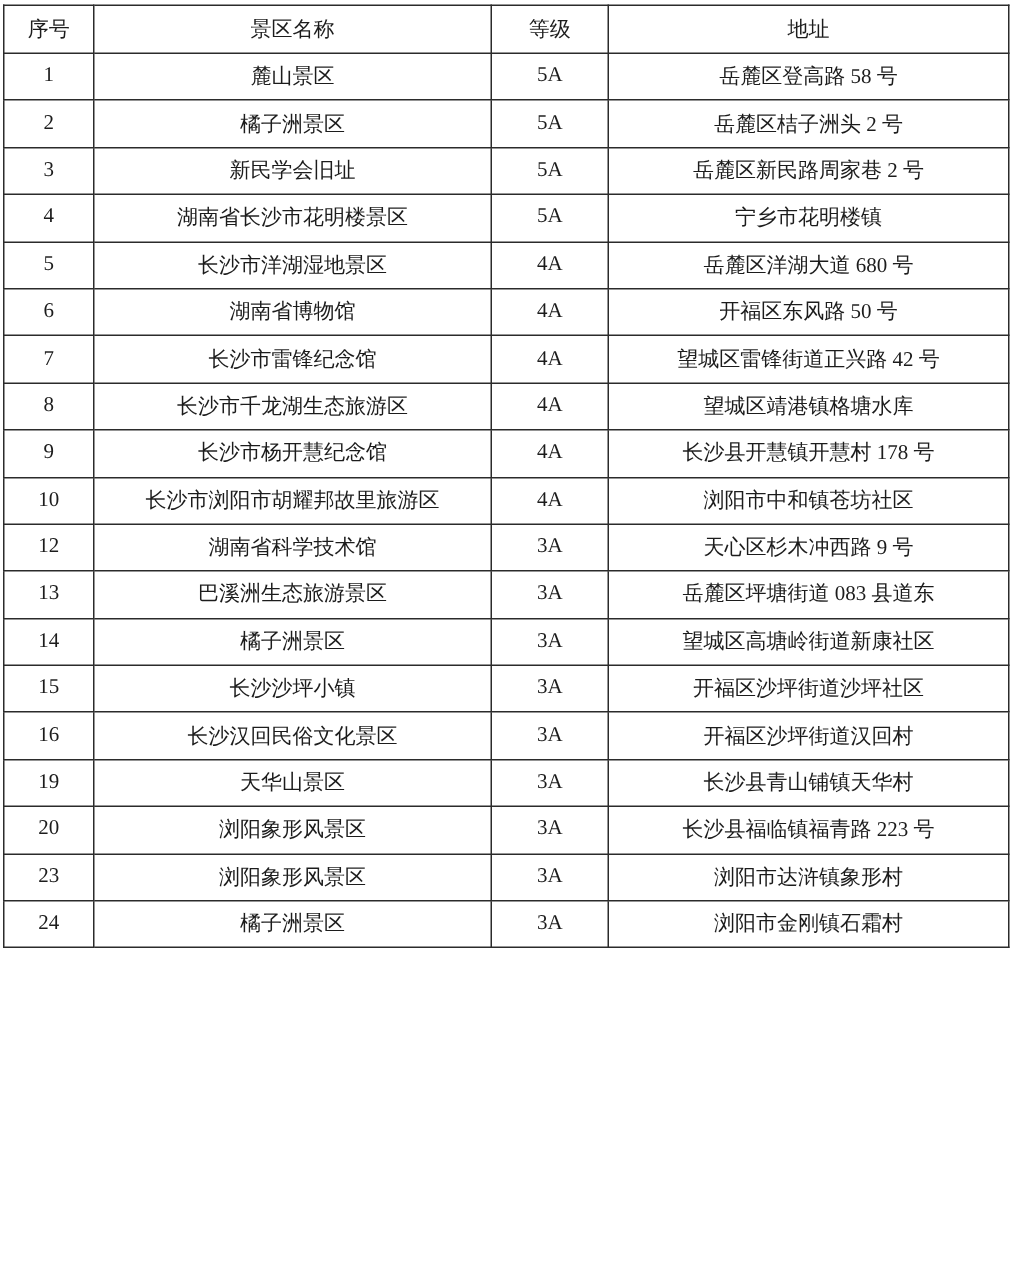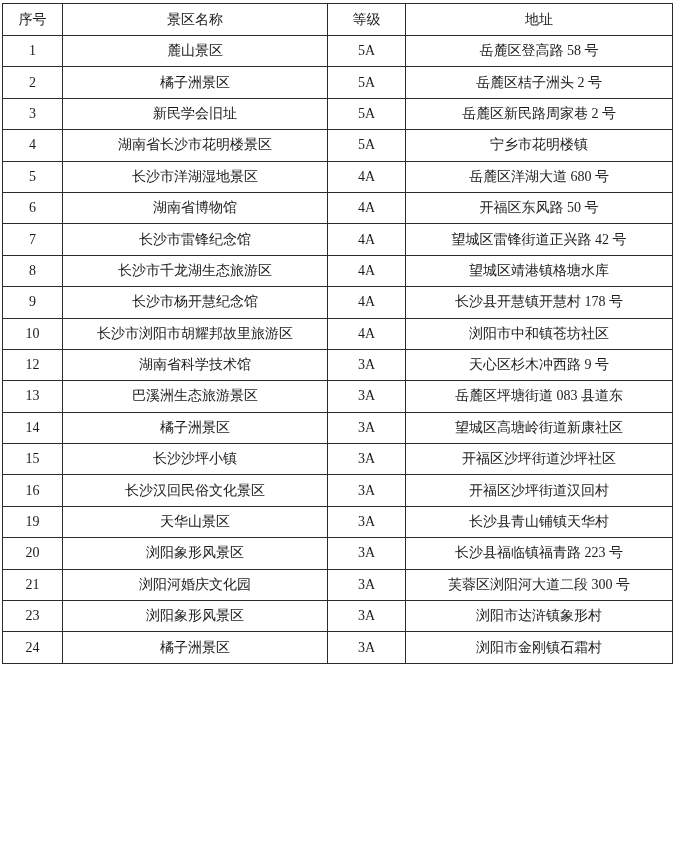--- a/index.html
+++ b/index.html
@@ -173,12 +173,6 @@
           <td class="cell-address">长沙县福临镇福青路 223 号</td>
         </tr>
         <tr>
-          <td class="cell-index">21</td>
-          <td class="cell-name">浏阳河婚庆文化园</td>
-          <td class="cell-grade">3A</td>
-          <td class="cell-address">芙蓉区浏阳河大道二段 300 号</td>
-        </tr>
-        <tr>
           <td class="cell-index">23</td>
           <td class="cell-name">浏阳象形风景区</td>
           <td class="cell-grade">3A</td>

